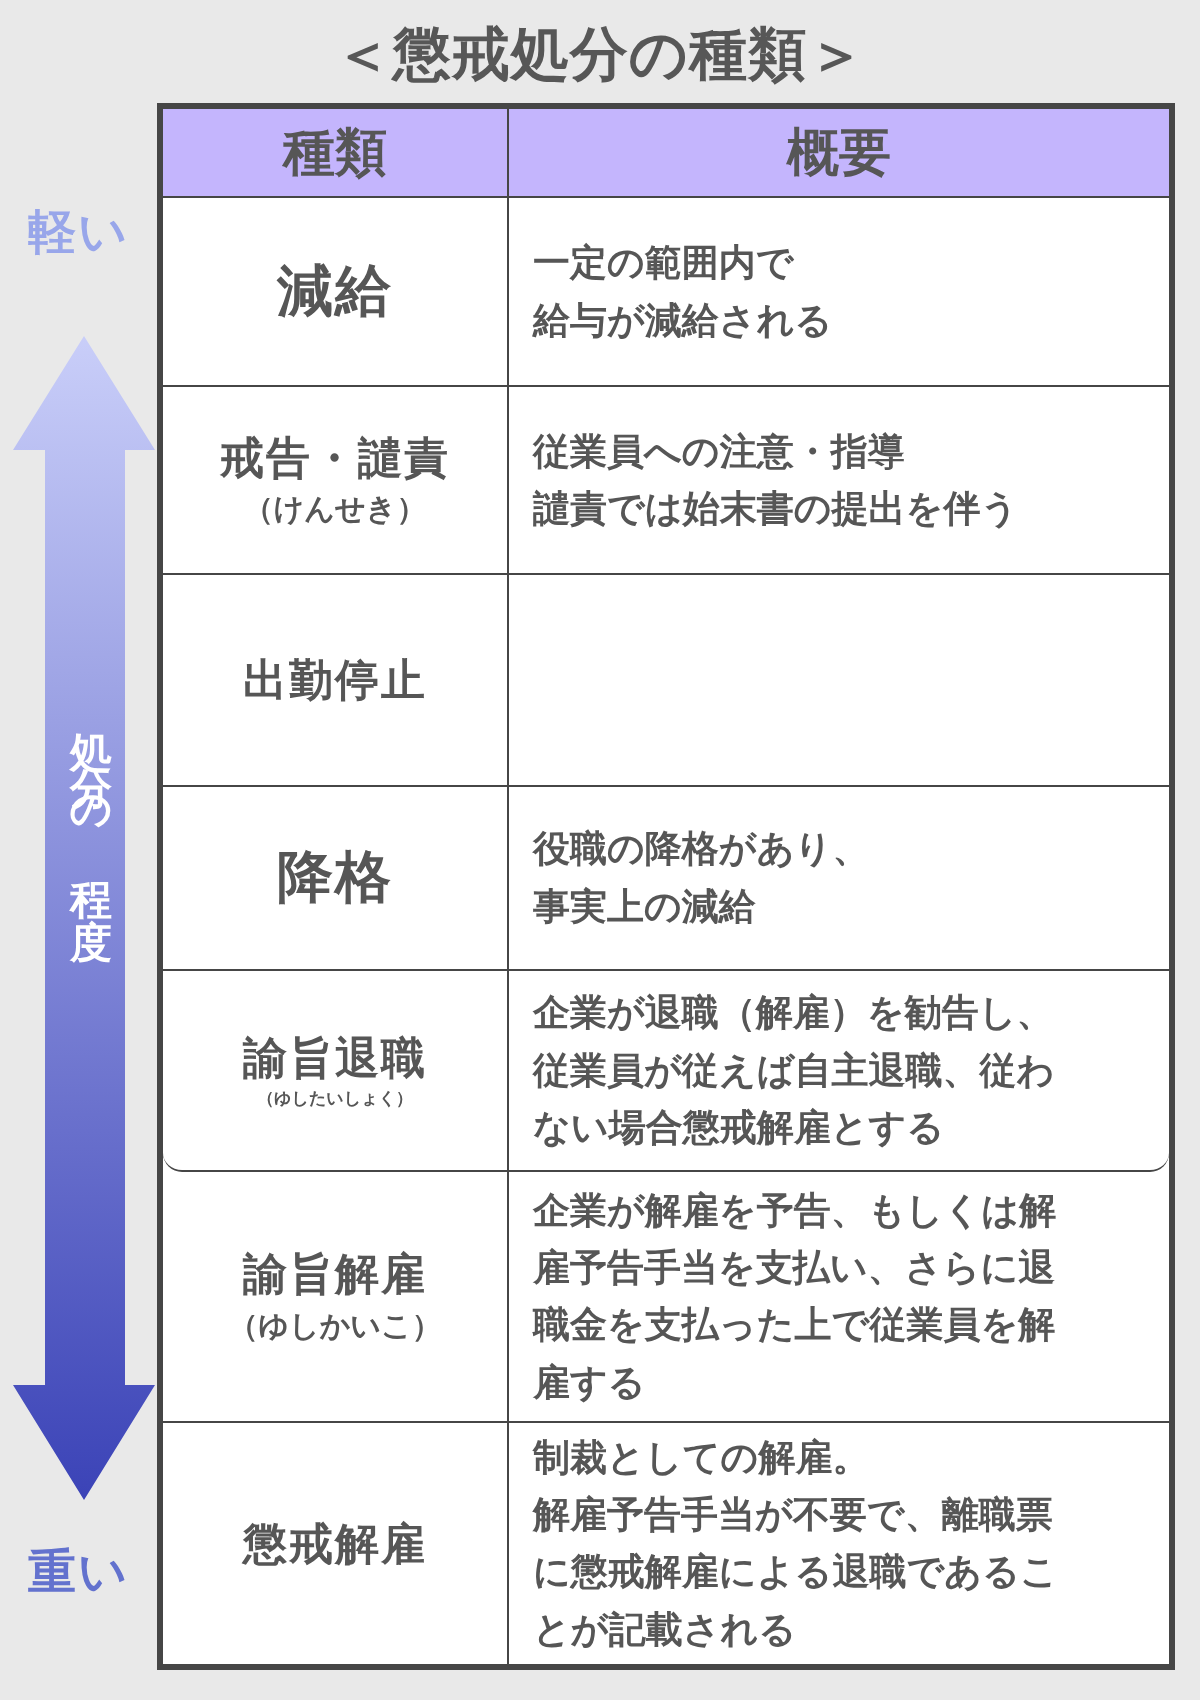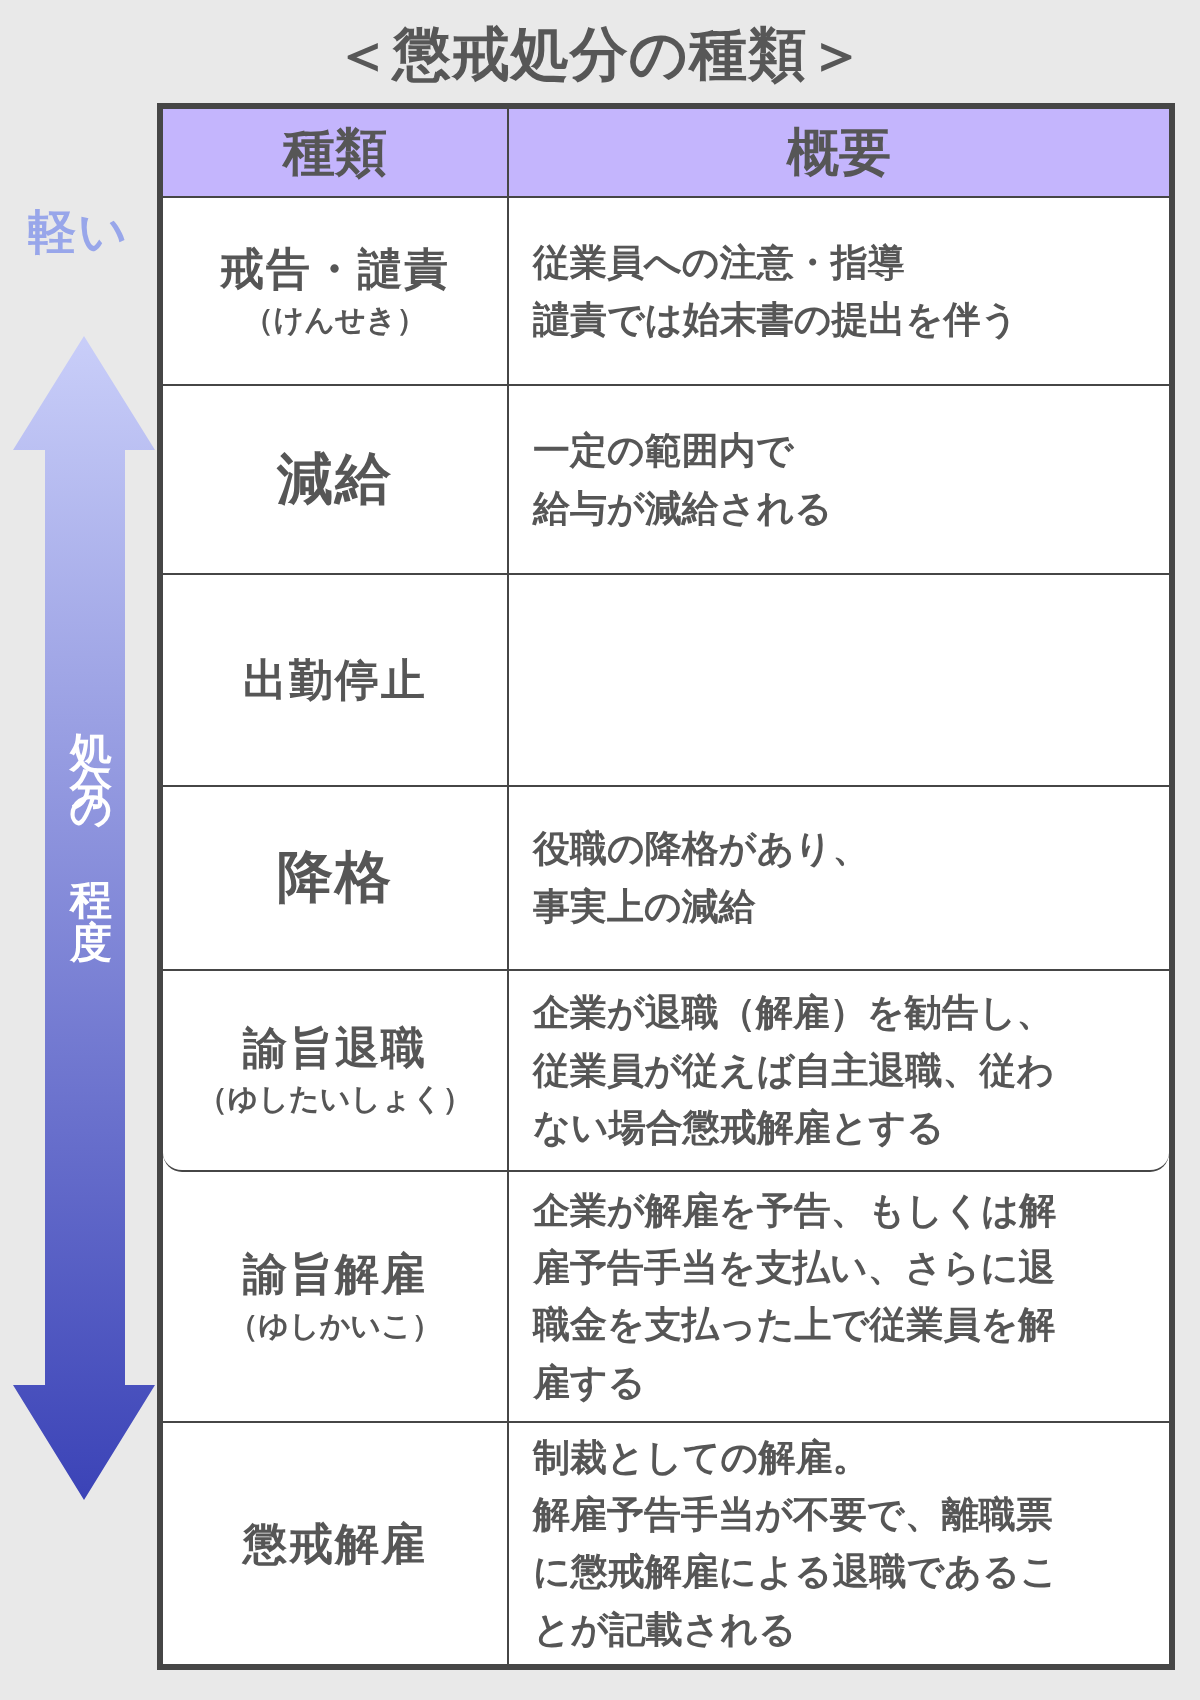--- a/index.html
+++ b/index.html
@@ -169,6 +169,17 @@
       <div class="cell overview-col header-cell">概要</div>
     </div>
 
+    <div class="t-row r2 large-type">
+      <div class="cell type-col">
+        <div class="type-name">減給</div>
+        <div class="type-kana"></div>
+      </div>
+      <div class="cell overview-col">
+        <div class="overview-text">一定の範囲内で
+給与が減給される</div>
+      </div>
+    </div>
+
     <div class="t-row r1">
       <div class="cell type-col">
         <div class="type-name">戒告・譴責</div>
@@ -177,17 +188,6 @@
       <div class="cell overview-col">
         <div class="overview-text">従業員への注意・指導
 譴責では始末書の提出を伴う</div>
-      </div>
-    </div>
-
-    <div class="t-row r2 large-type">
-      <div class="cell type-col">
-        <div class="type-name">減給</div>
-        <div class="type-kana"></div>
-      </div>
-      <div class="cell overview-col">
-        <div class="overview-text">一定の範囲内で
-給与が減給される</div>
       </div>
     </div>
 

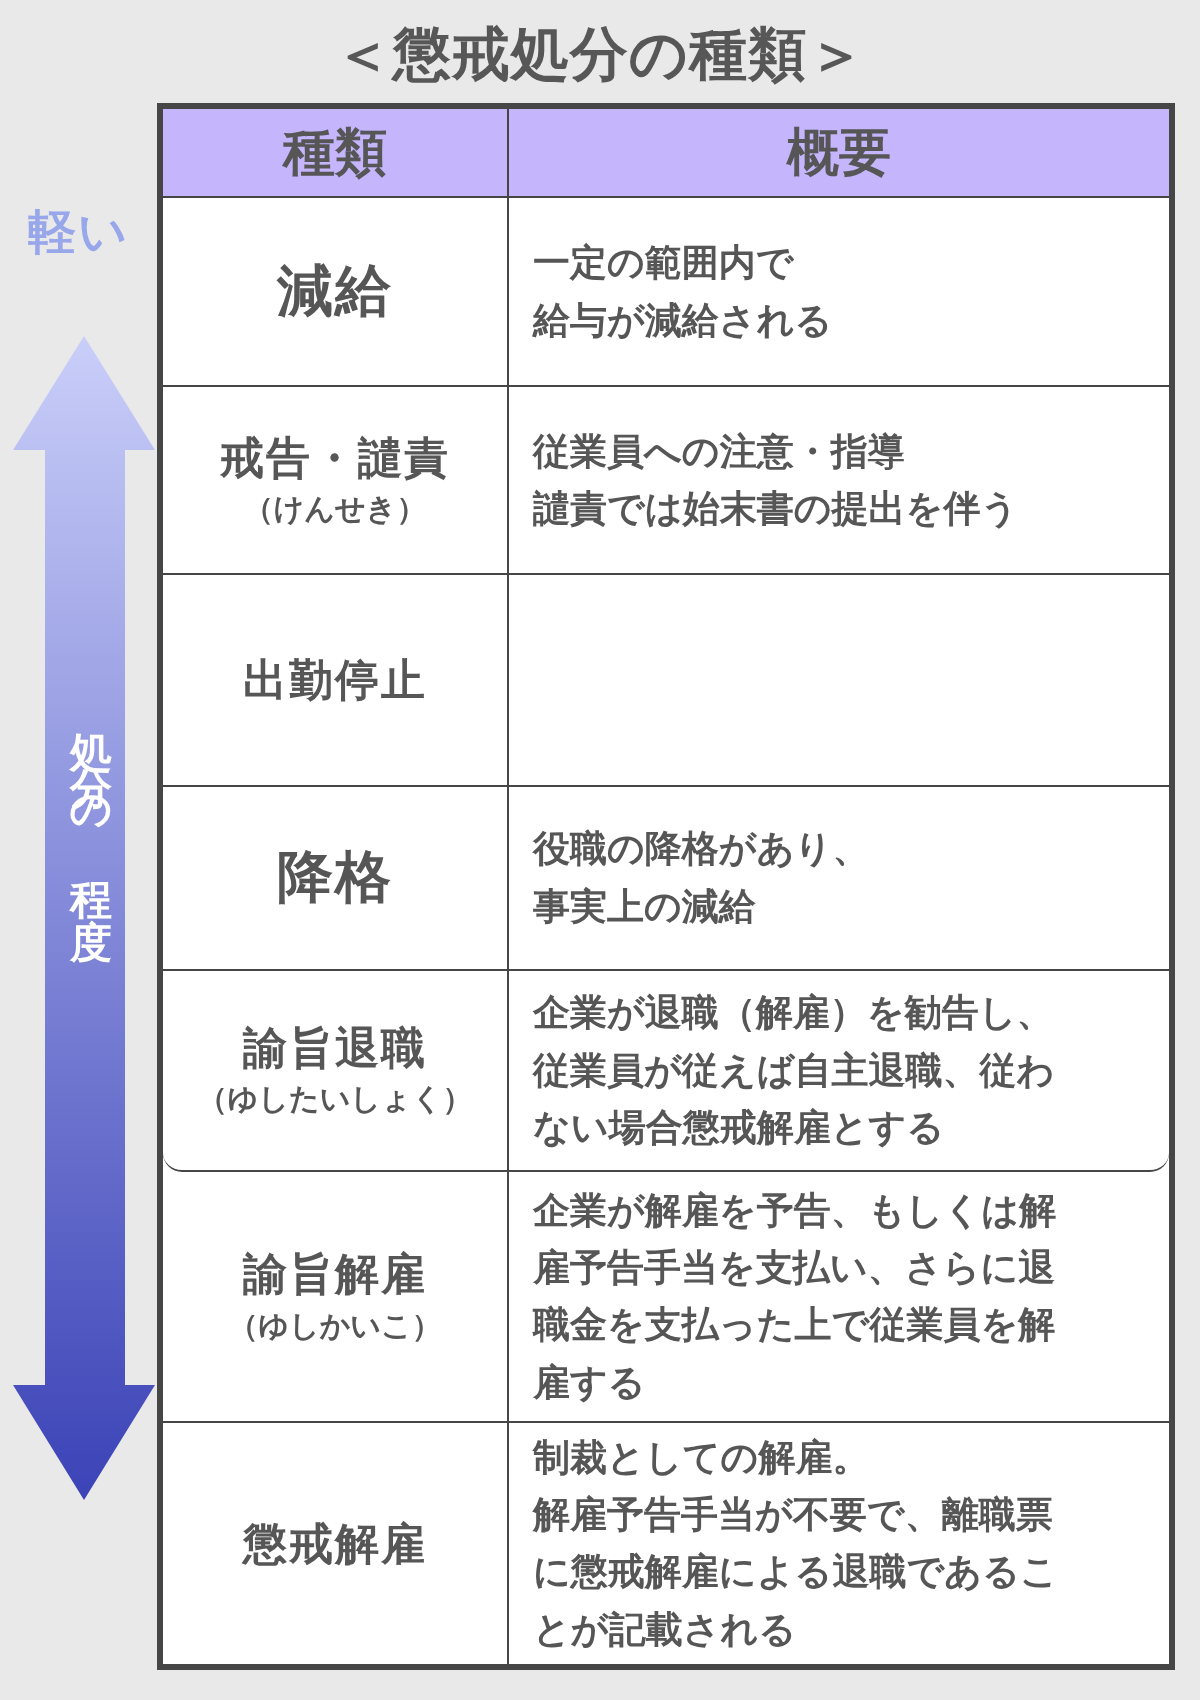--- a/index.html
+++ b/index.html
@@ -129,7 +129,7 @@
     color: #565656;
     line-height: 1.5;
   }
-  .small-kana .type-kana { font-size: 30px; }
+  .small-kana .type-kana { font-size: 17px; }
 
   .overview-text {
     font-size: 37px;

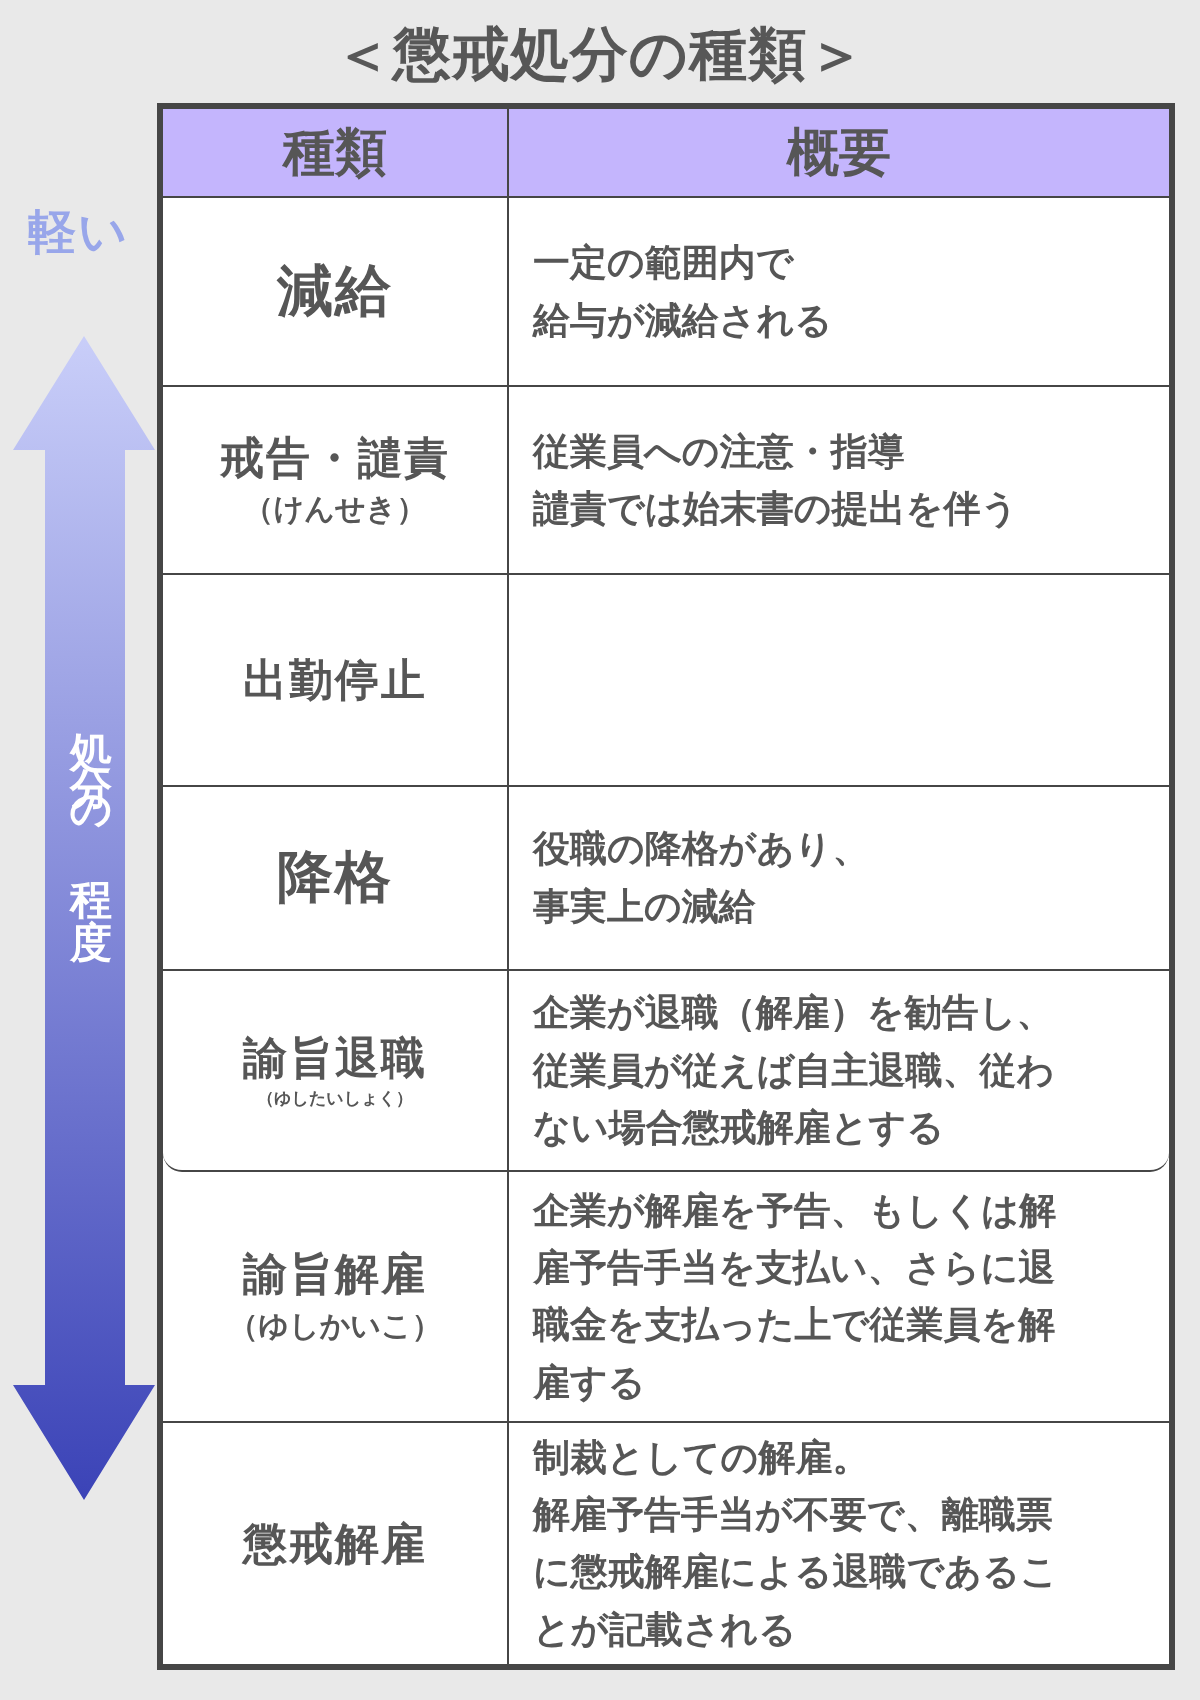--- a/index.html
+++ b/index.html
@@ -161,6 +161,7 @@
 
   <div class="arrow-vertical-label">処分の程度</div>
 
+  <div class="axis-label heavy" style="color: rgb(99, 114, 206);">重い</div>
 
   <div class="punishment-table">
 

